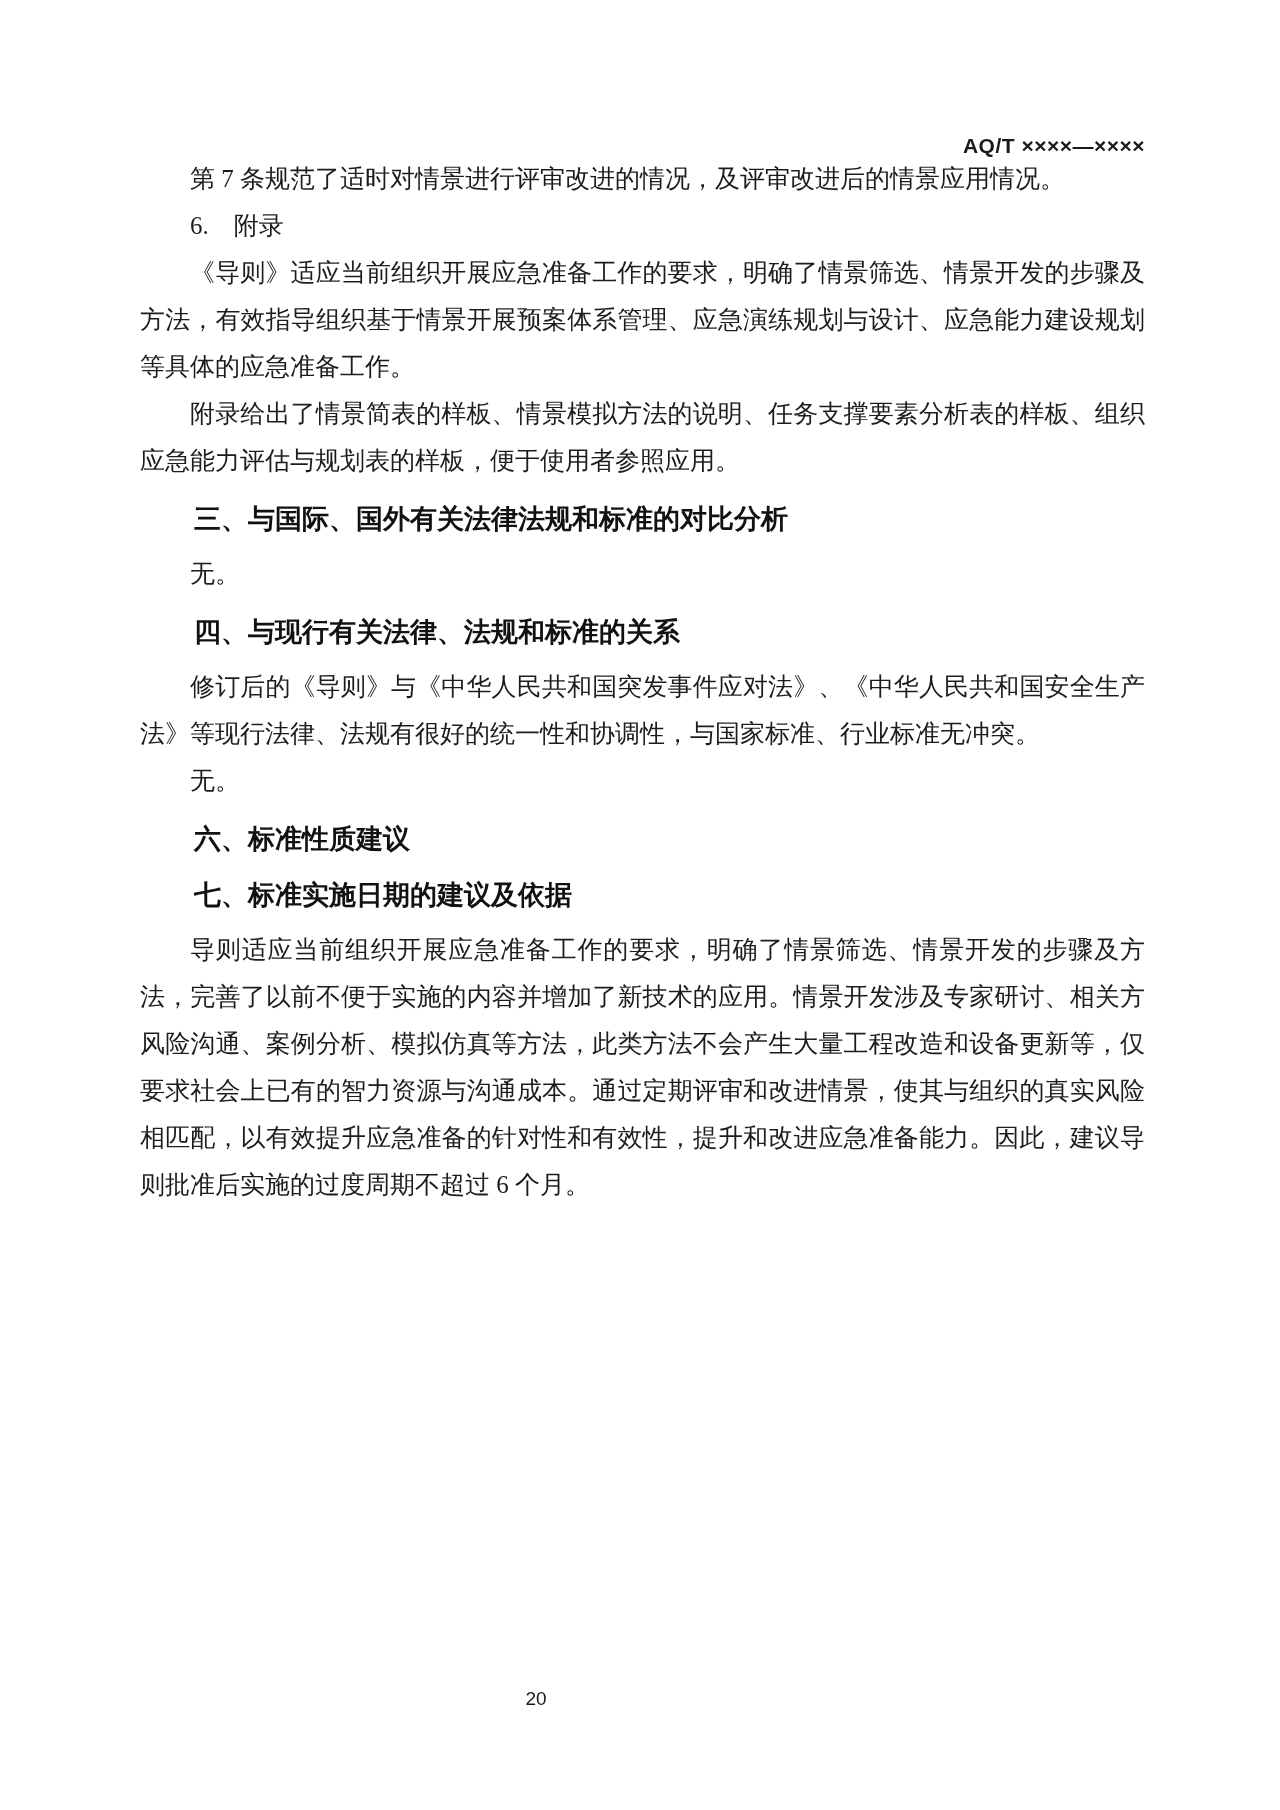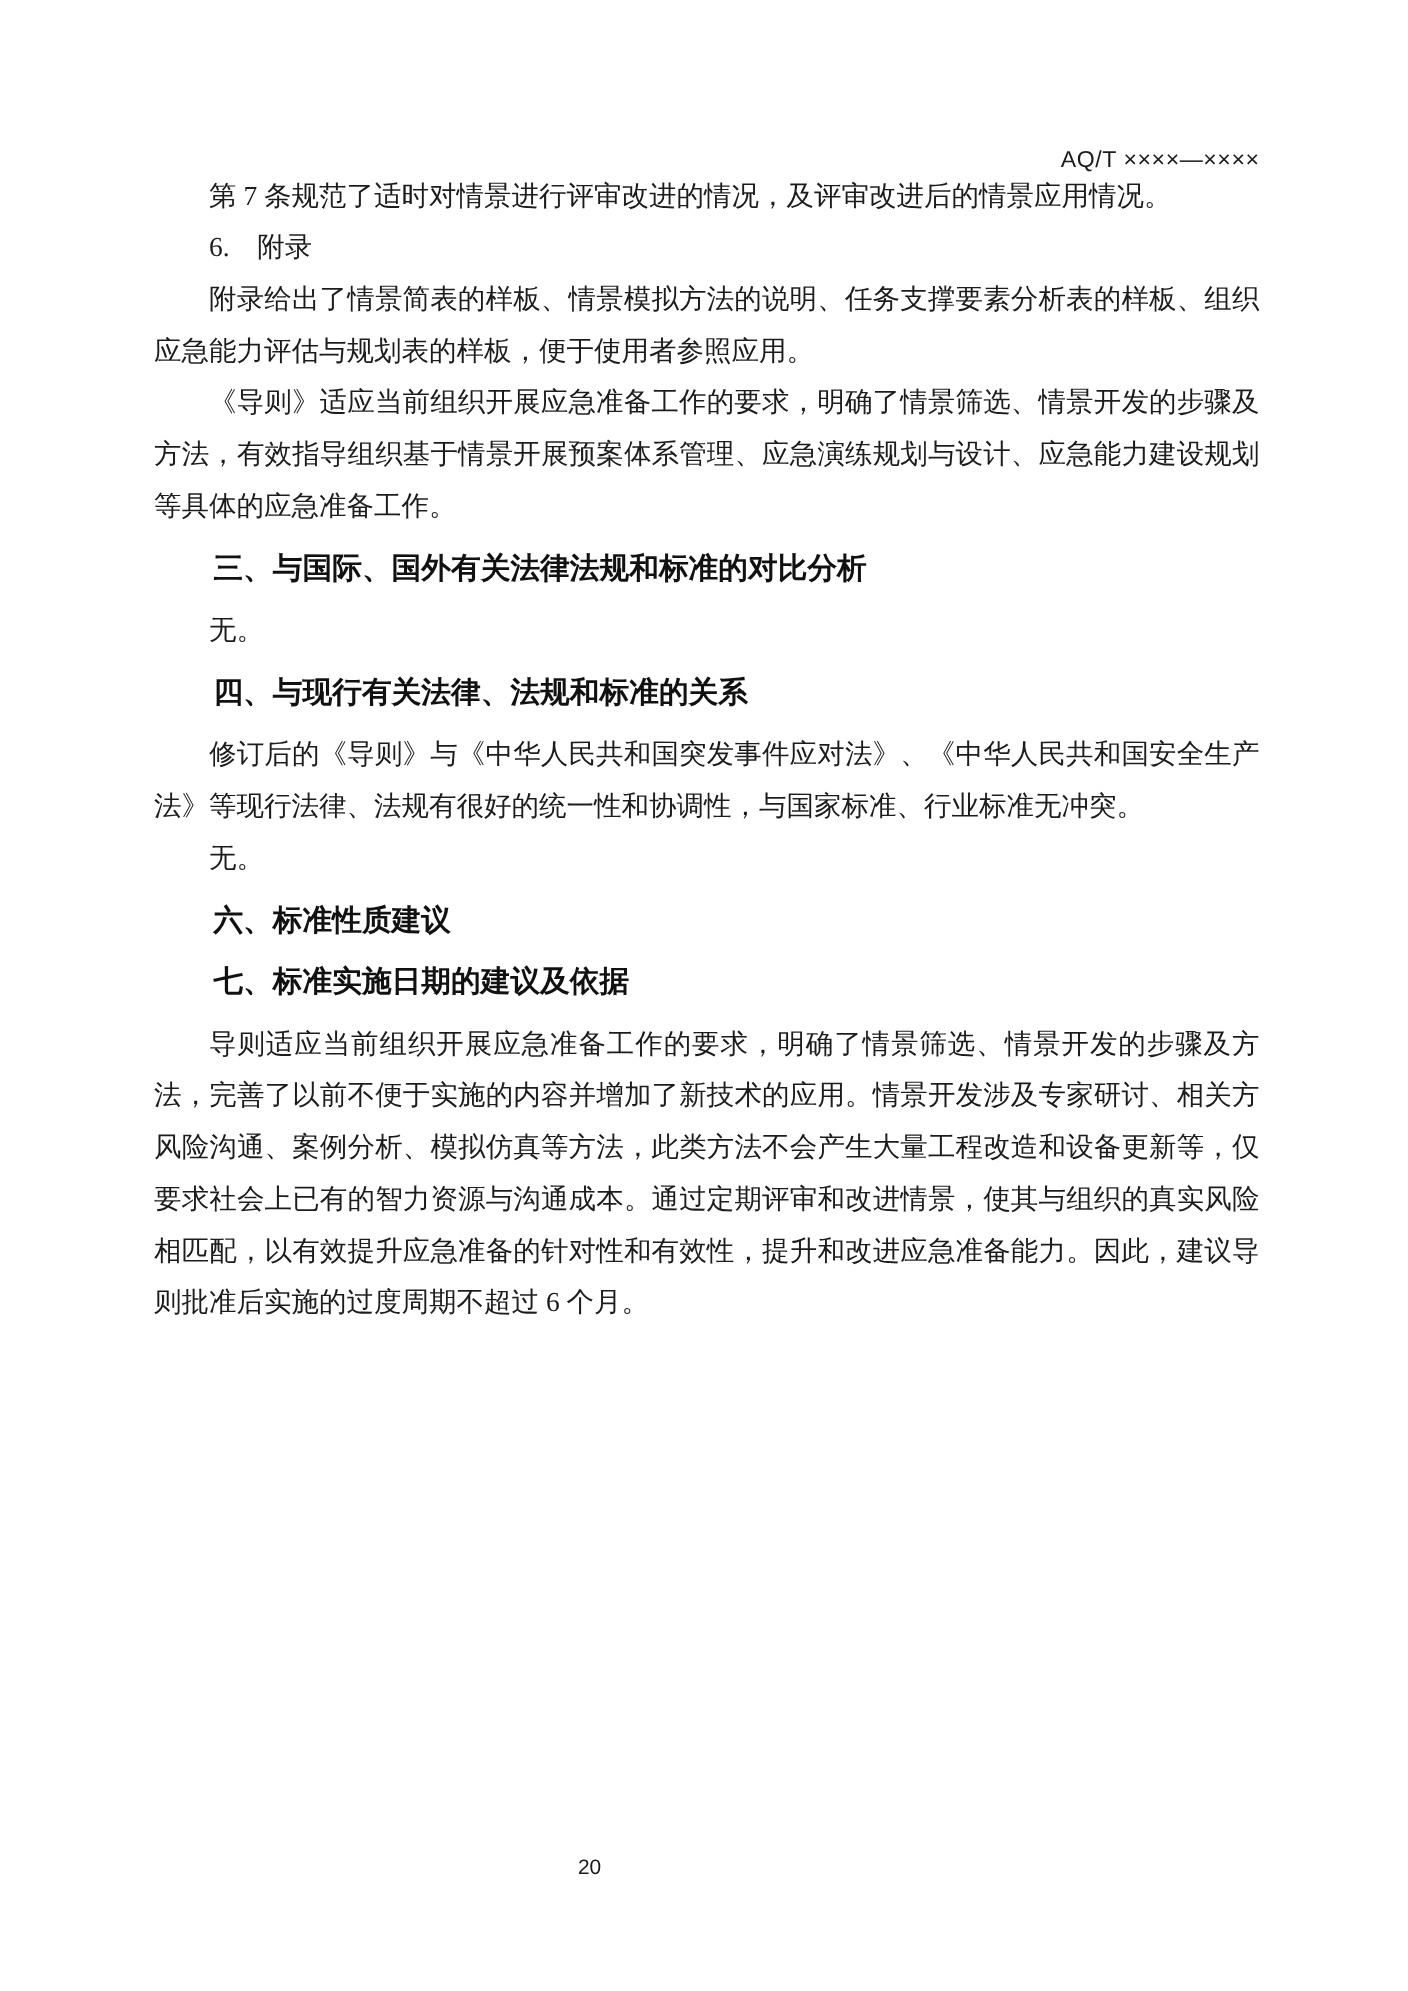--- a/index.html
+++ b/index.html
@@ -26,6 +26,7 @@
     font-size: 21px;
     color: #1a1a1a;
     letter-spacing: 0.5px;
+    font-weight: bold;
   }
   .doc-content {
     position: absolute;

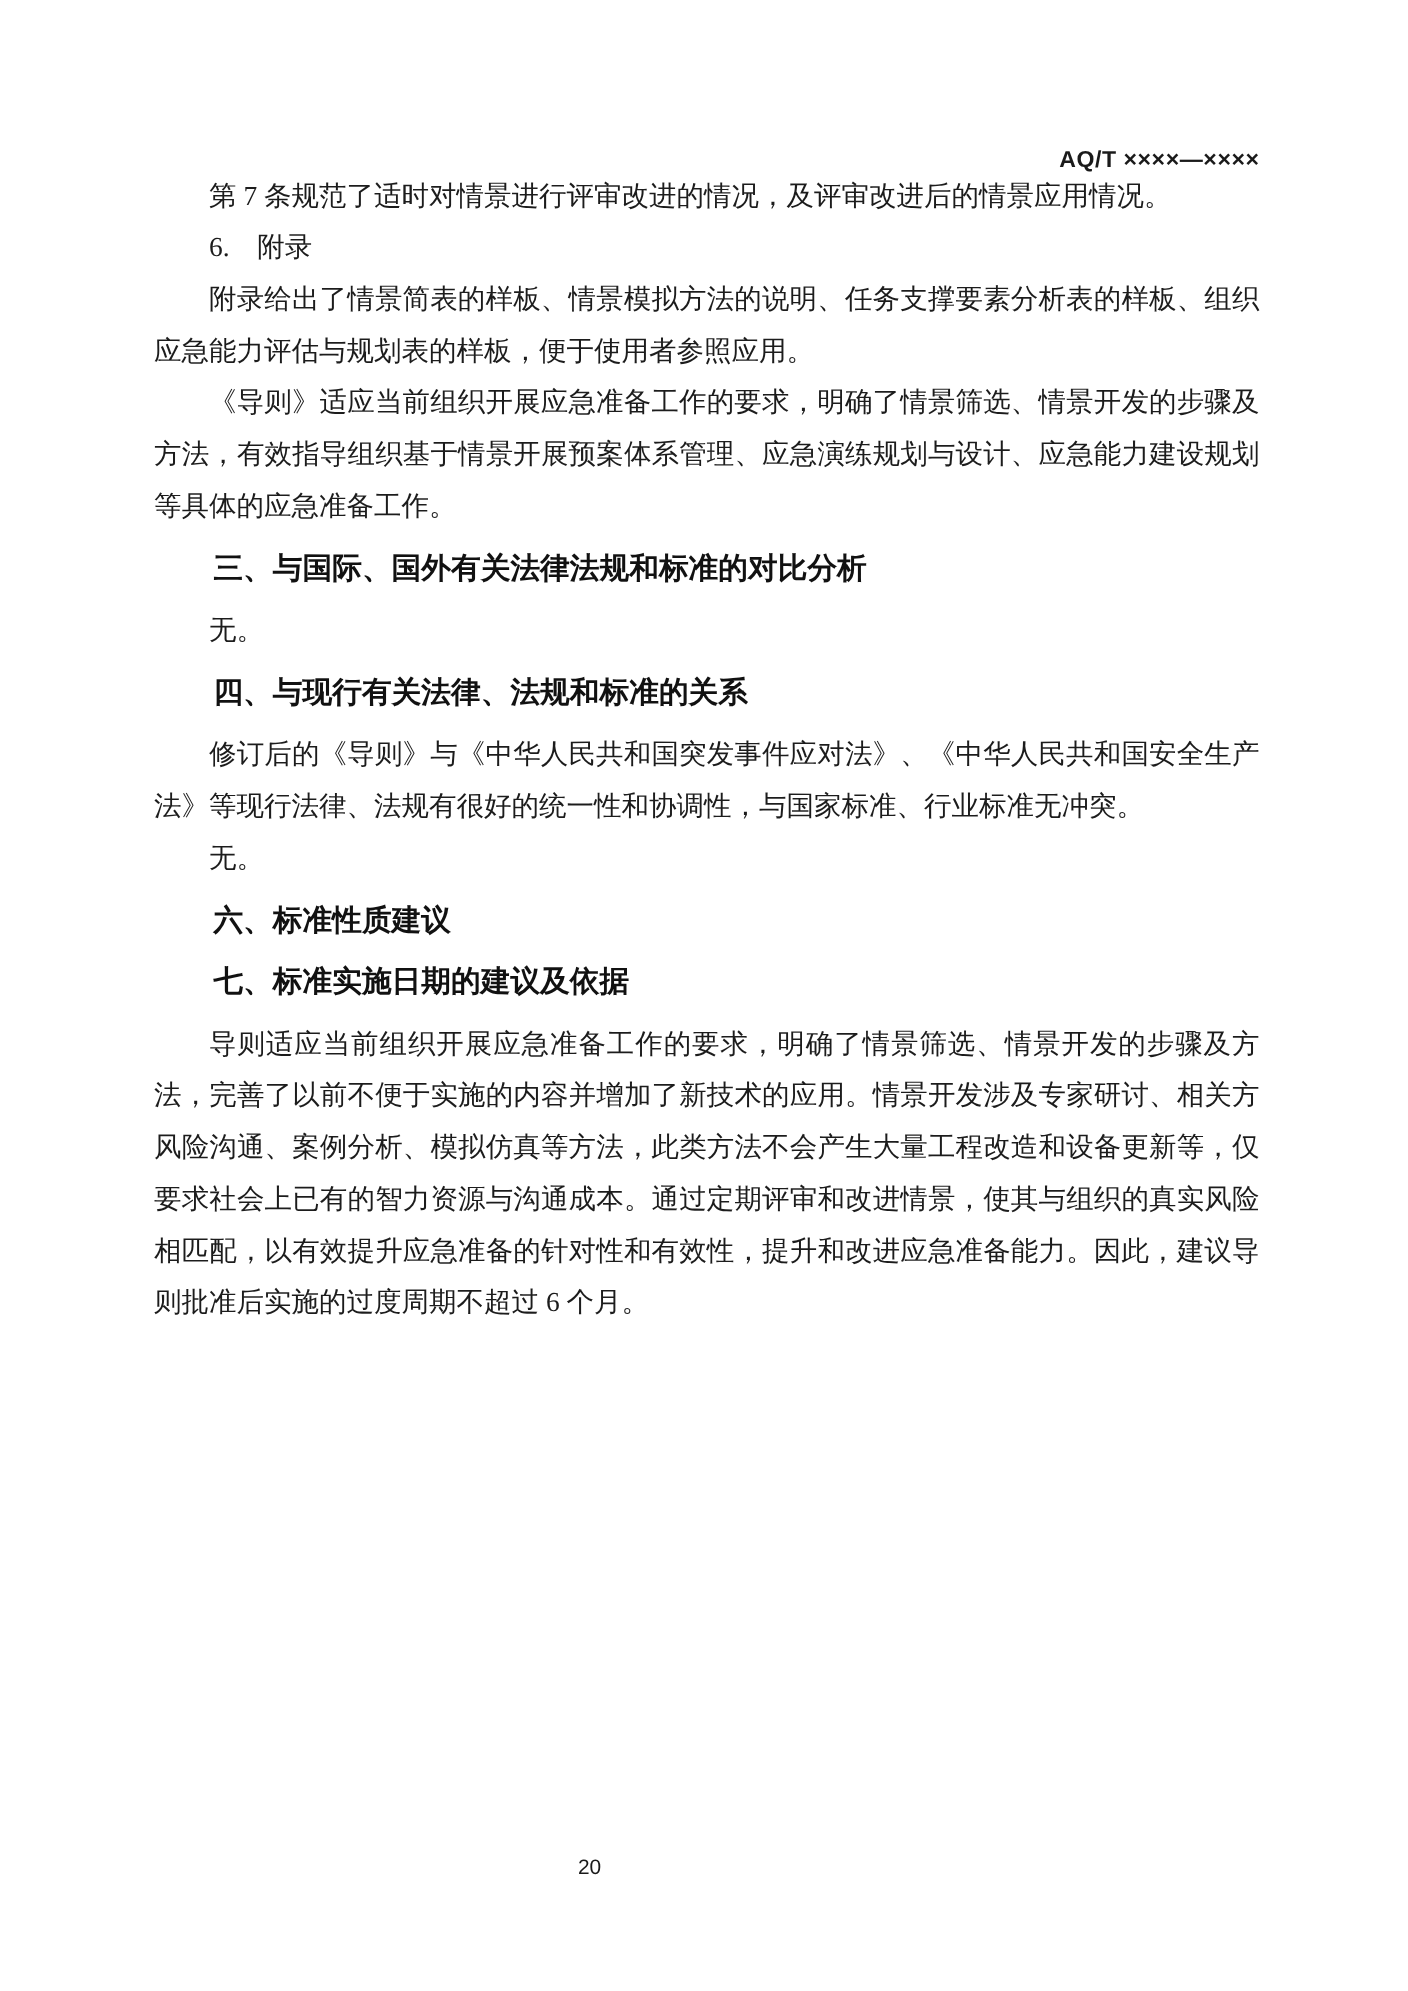--- a/index.html
+++ b/index.html
@@ -73,8 +73,8 @@
 
   <p class="body-p">第 7 条规范了适时对情景进行评审改进的情况，及评审改进后的情景应用情况。</p>
       <p class="body-p">6.　附录</p>
+      <p class="body-p">《导则》适应当前组织开展应急准备工作的要求，明确了情景筛选、情景开发的步骤及方法，有效指导组织基于情景开展预案体系管理、应急演练规划与设计、应急能力建设规划等具体的应急准备工作。</p>
       <p class="body-p">附录给出了情景简表的样板、情景模拟方法的说明、任务支撑要素分析表的样板、组织应急能力评估与规划表的样板，便于使用者参照应用。</p>
-      <p class="body-p">《导则》适应当前组织开展应急准备工作的要求，明确了情景筛选、情景开发的步骤及方法，有效指导组织基于情景开展预案体系管理、应急演练规划与设计、应急能力建设规划等具体的应急准备工作。</p>
       <h2 class="section-h">三、与国际、国外有关法律法规和标准的对比分析</h2>
       <p class="body-p">无。</p>
       <h2 class="section-h">四、与现行有关法律、法规和标准的关系</h2>

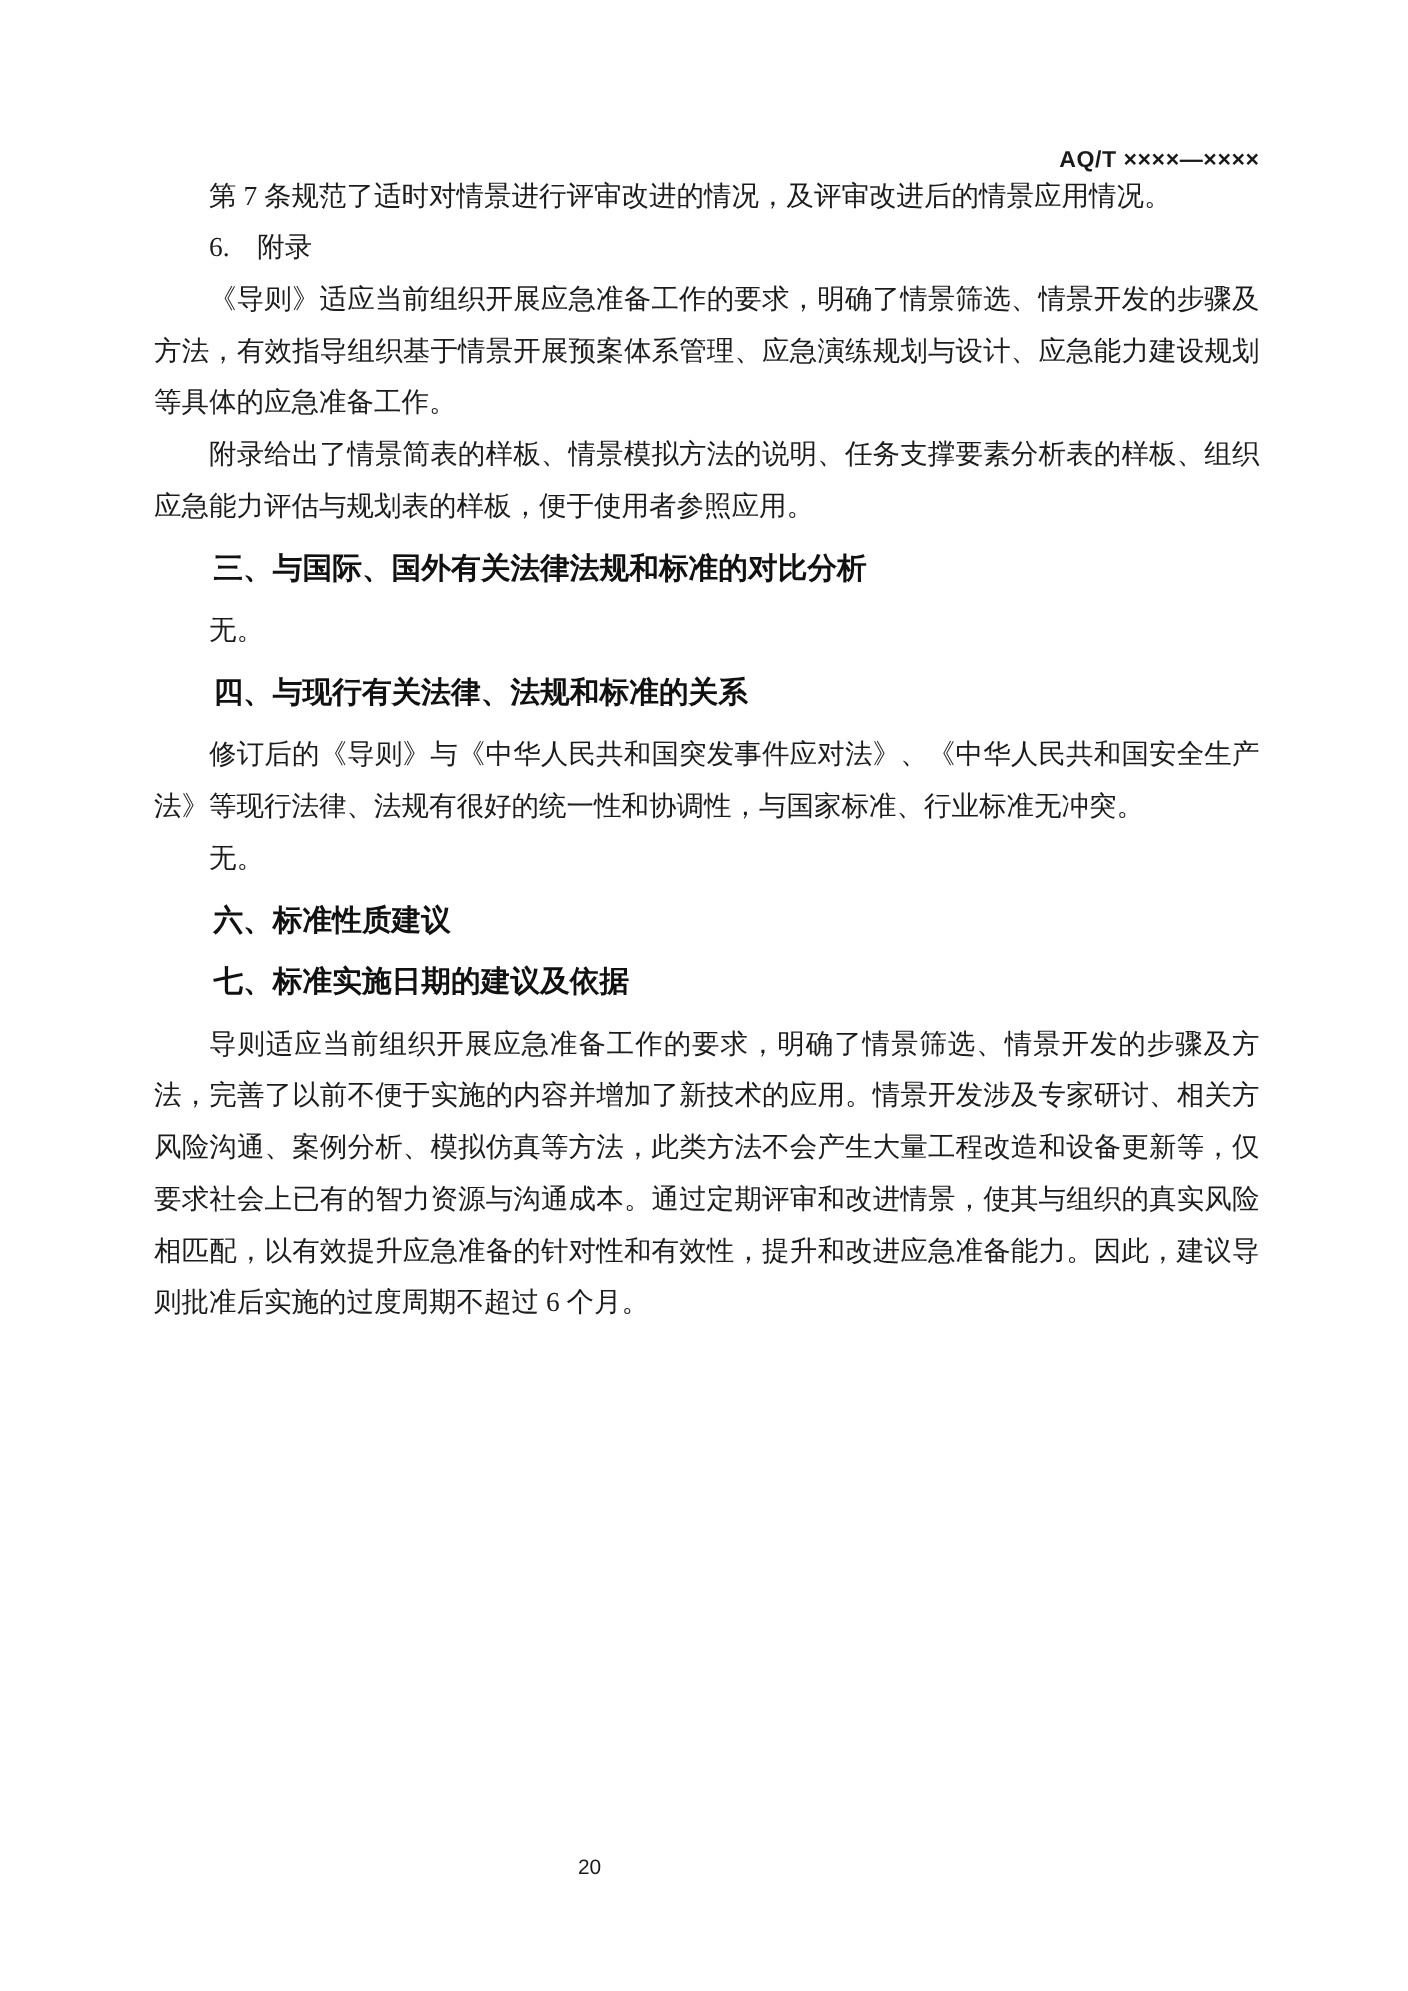--- a/index.html
+++ b/index.html
@@ -50,7 +50,7 @@
     font-weight: 700;
     text-indent: 2em;
     color: #111111;
-    font-family: Liberation Mono, monospace;
+    font-family: Liberation Serif, serif;
   }
   .page-number {
     position: absolute;

